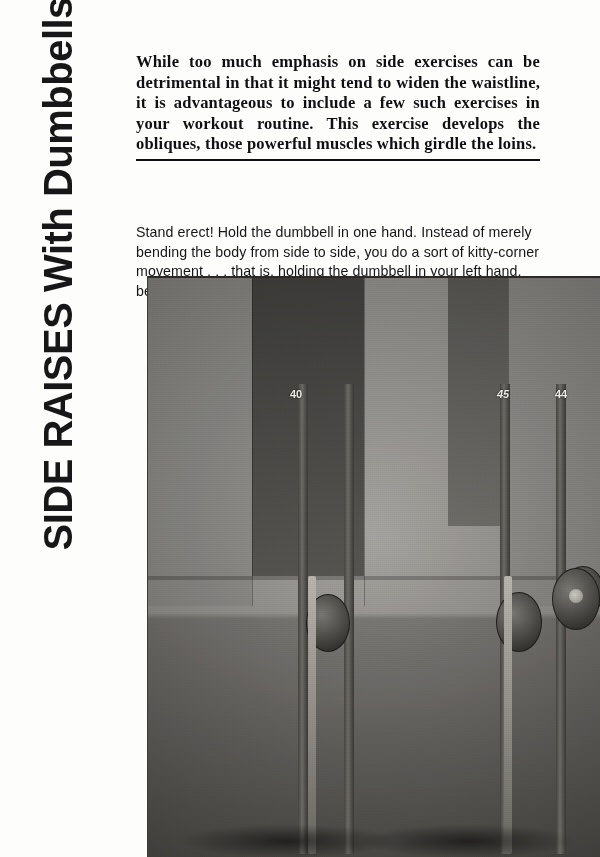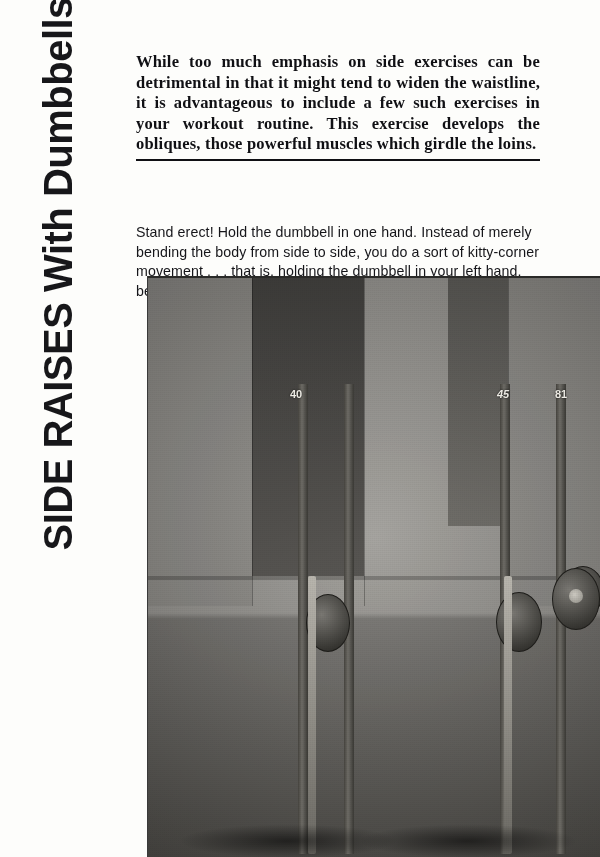--- a/index.html
+++ b/index.html
@@ -217,7 +217,7 @@
 
       <div class="rack-num" style="left:142px;top:112px;">40</div>
       <div class="rack-num" style="left:349px;top:112px;font-style:italic;">45</div>
-      <div class="rack-num" style="left:407px;top:112px;">81</div>
+      <div class="rack-num" style="left:407px;top:112px;">44</div>
 
       <div class="plate" style="left:158px;top:318px;width:42px;height:56px;border-radius:50%;"></div>
       <div class="plate" style="left:348px;top:316px;width:44px;height:58px;"></div>

